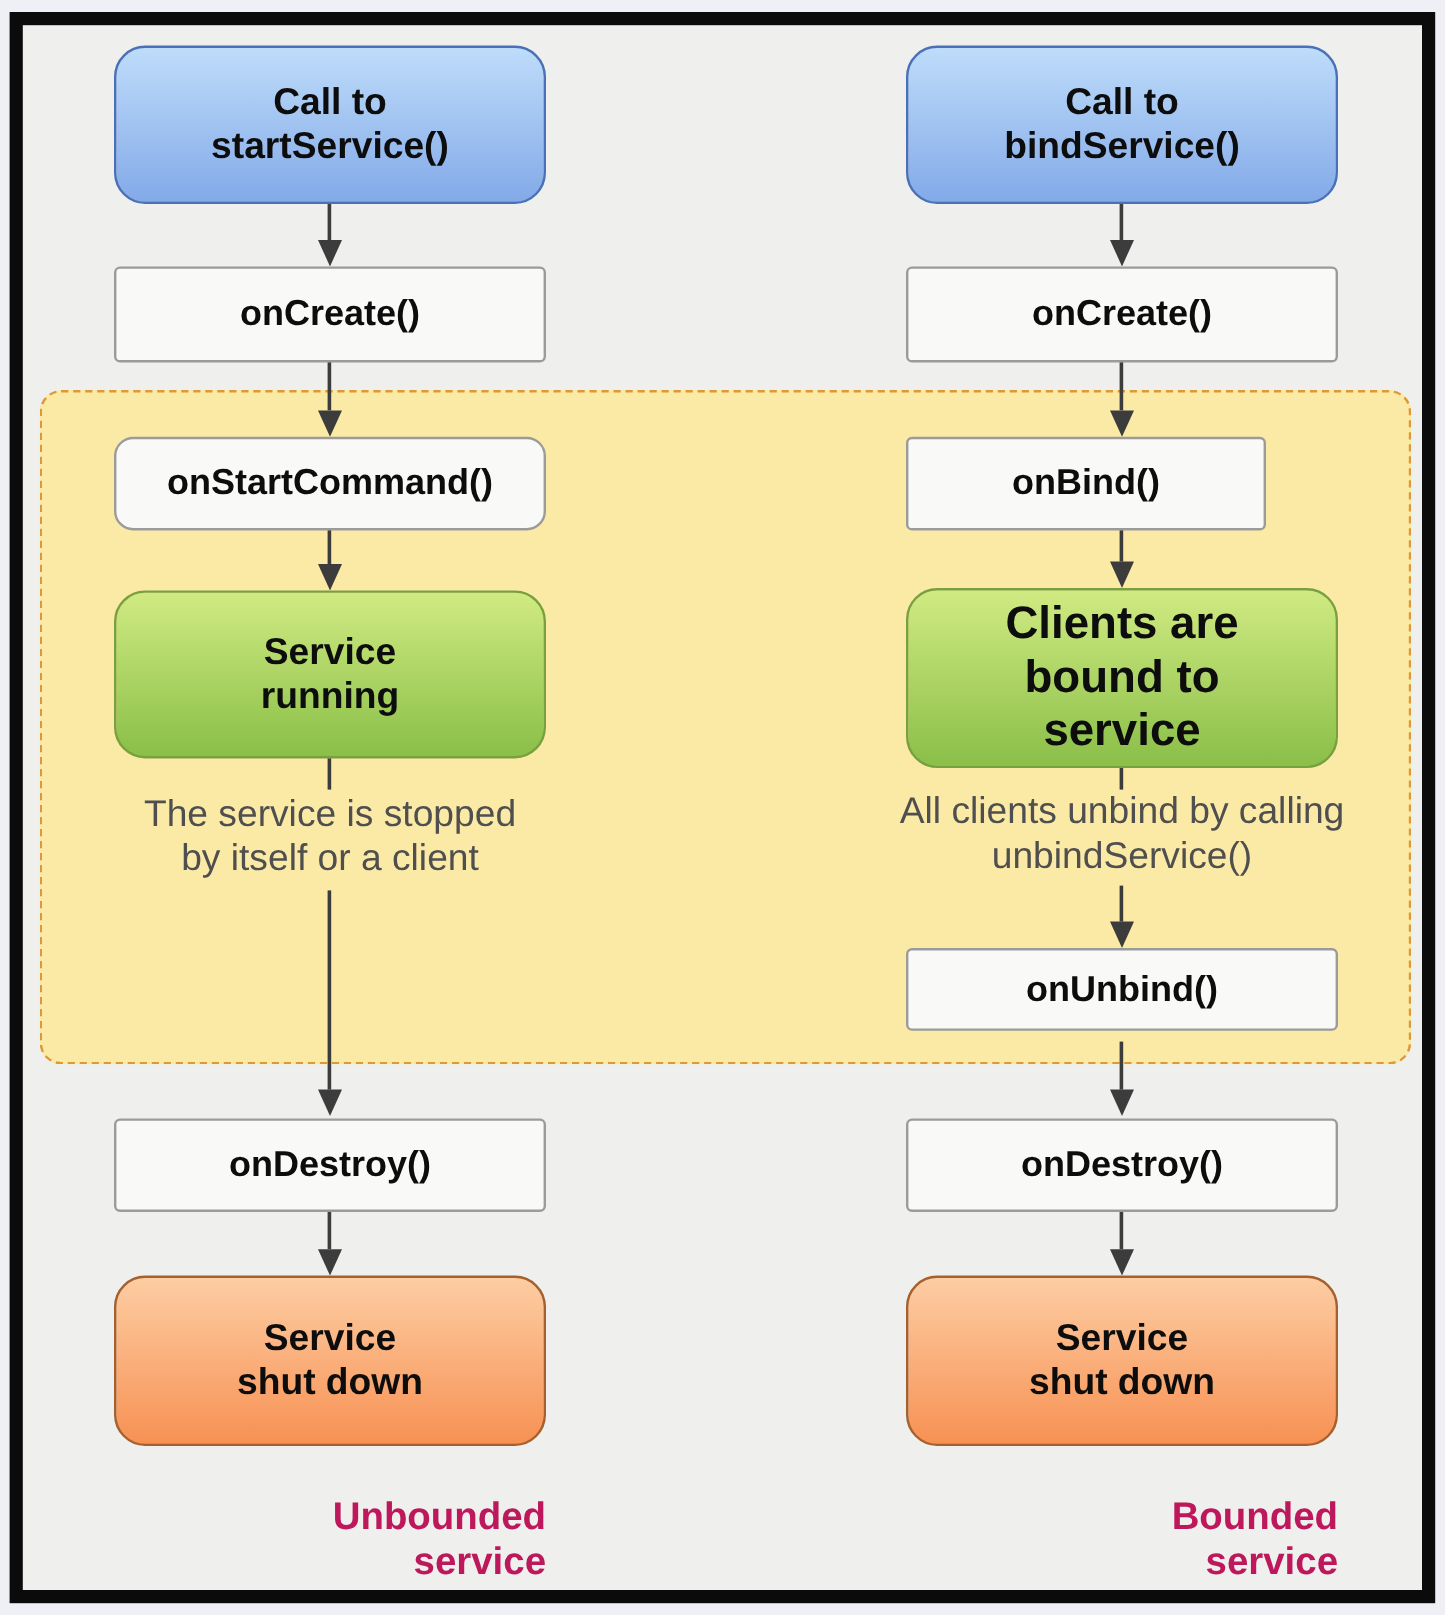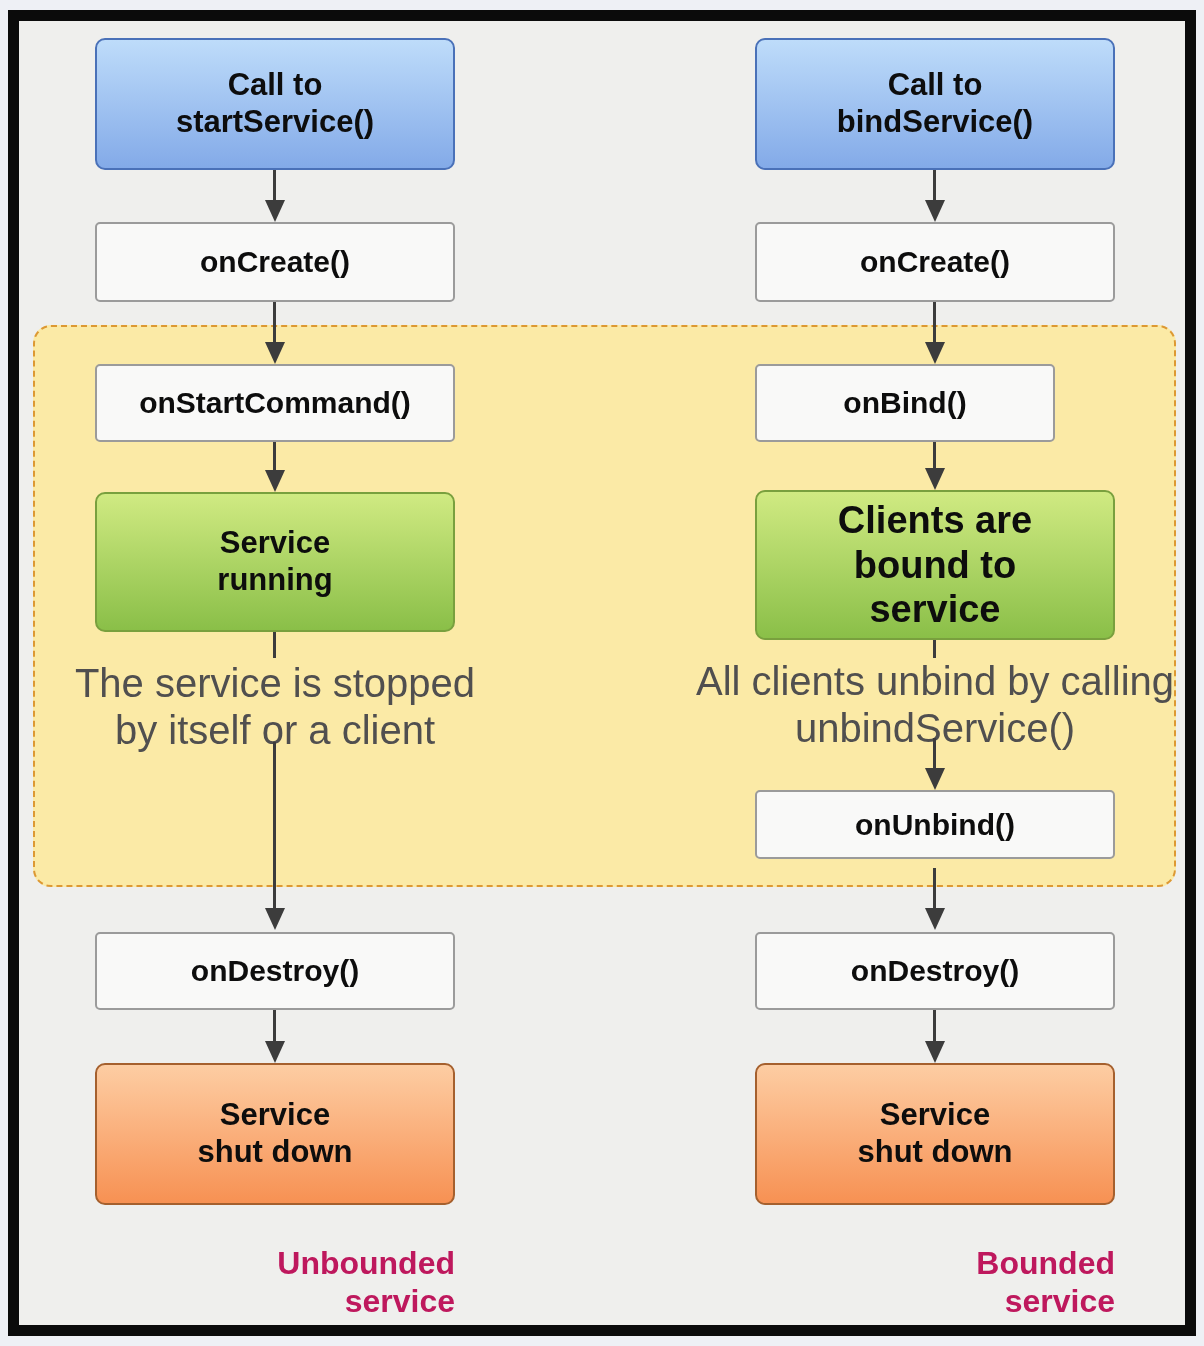--- a/index.html
+++ b/index.html
@@ -35,7 +35,7 @@
     color:#0d0d0d;
   }
   .terminator {
-    border-radius:10px;
+    border-radius:26px;
     font-weight:bold; font-size:31px; line-height:1.18;
   }
   .blue {

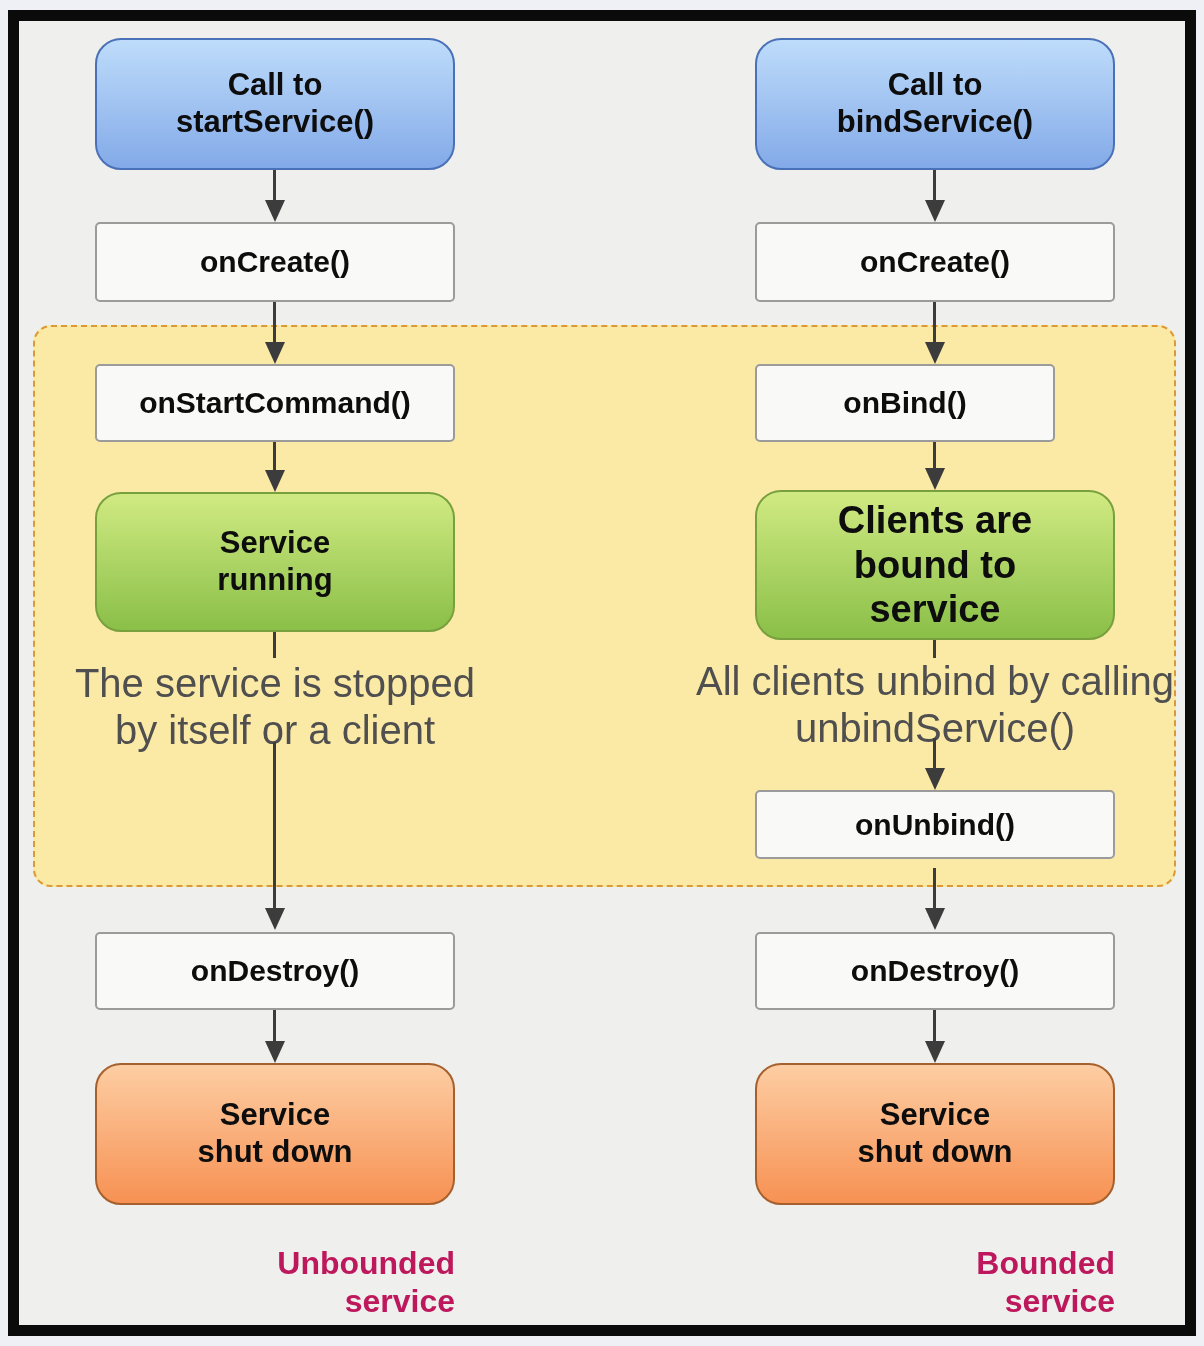--- a/index.html
+++ b/index.html
@@ -90,7 +90,7 @@
   .r-start   { left:755px; top:38px;   width:360px; height:132px; }
   .l-create  { left:95px;  top:222px;  width:360px; height:80px; }
   .r-create  { left:755px; top:222px;  width:360px; height:80px; }
-  .l-startcmd{ left:95px;  top:364px;  width:360px; height:78px; }
+  .l-startcmd{ left:95px;  top:364px;  width:360px; height:78px;border-radius:16px; }
   .r-bind    { left:755px; top:364px;  width:300px; height:78px; }
   .l-running { left:95px;  top:492px;  width:360px; height:140px; }
   .r-bound   { left:755px; top:490px;  width:360px; height:150px; font-size:38px; }

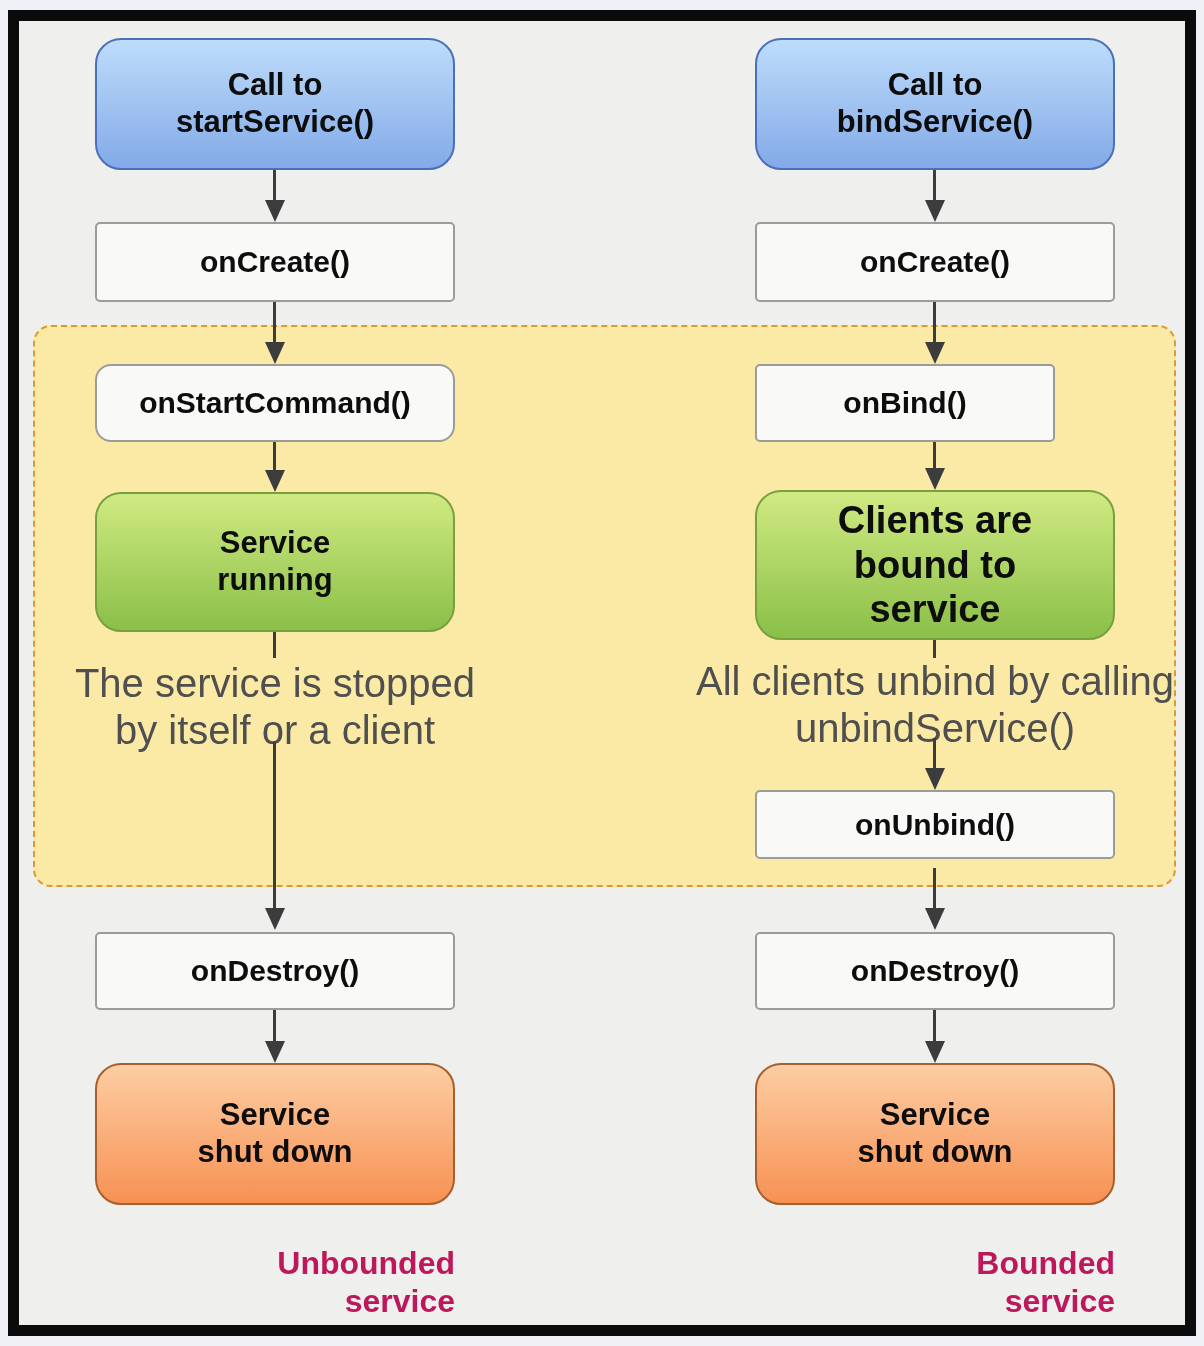--- a/index.html
+++ b/index.html
@@ -60,7 +60,7 @@
 
   .caption {
     position:absolute; text-align:center; white-space:pre-line;
-    font-size:40px; line-height:1.18; color:#504f4f;
+    font-size:31px; line-height:1.18; color:#504f4f;
   }
   .active-label {
     position:absolute; left:500px; top:570px; width:215px;

